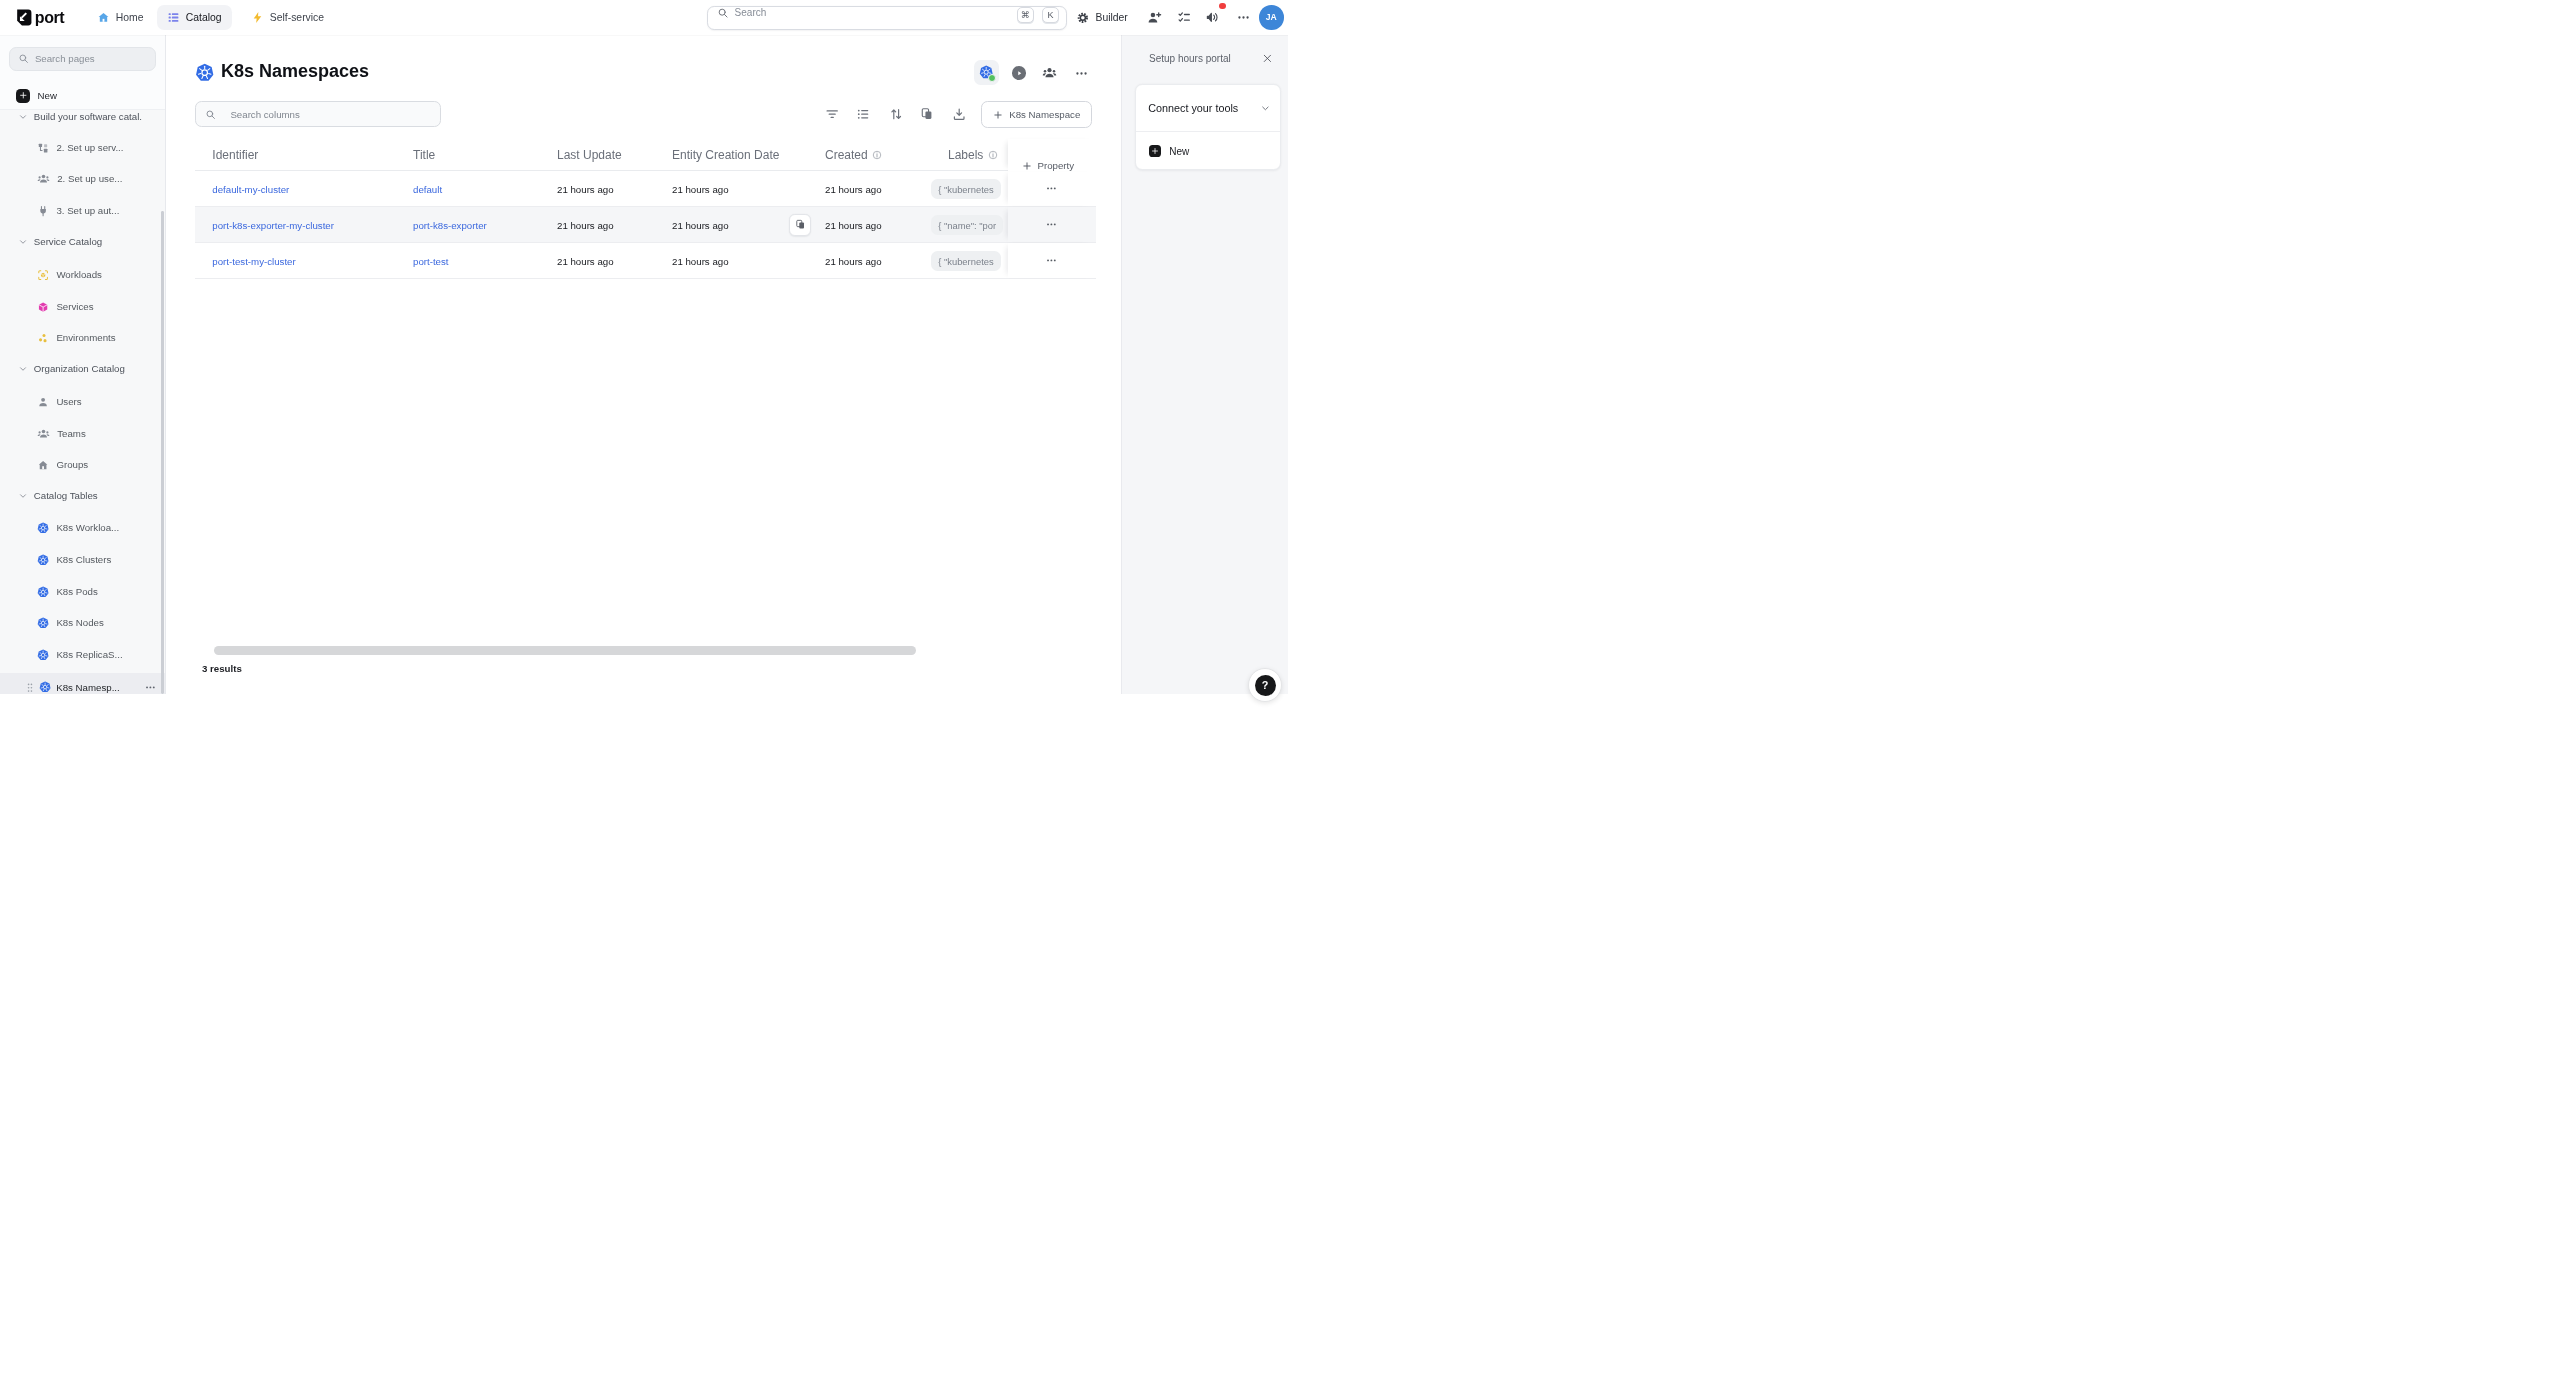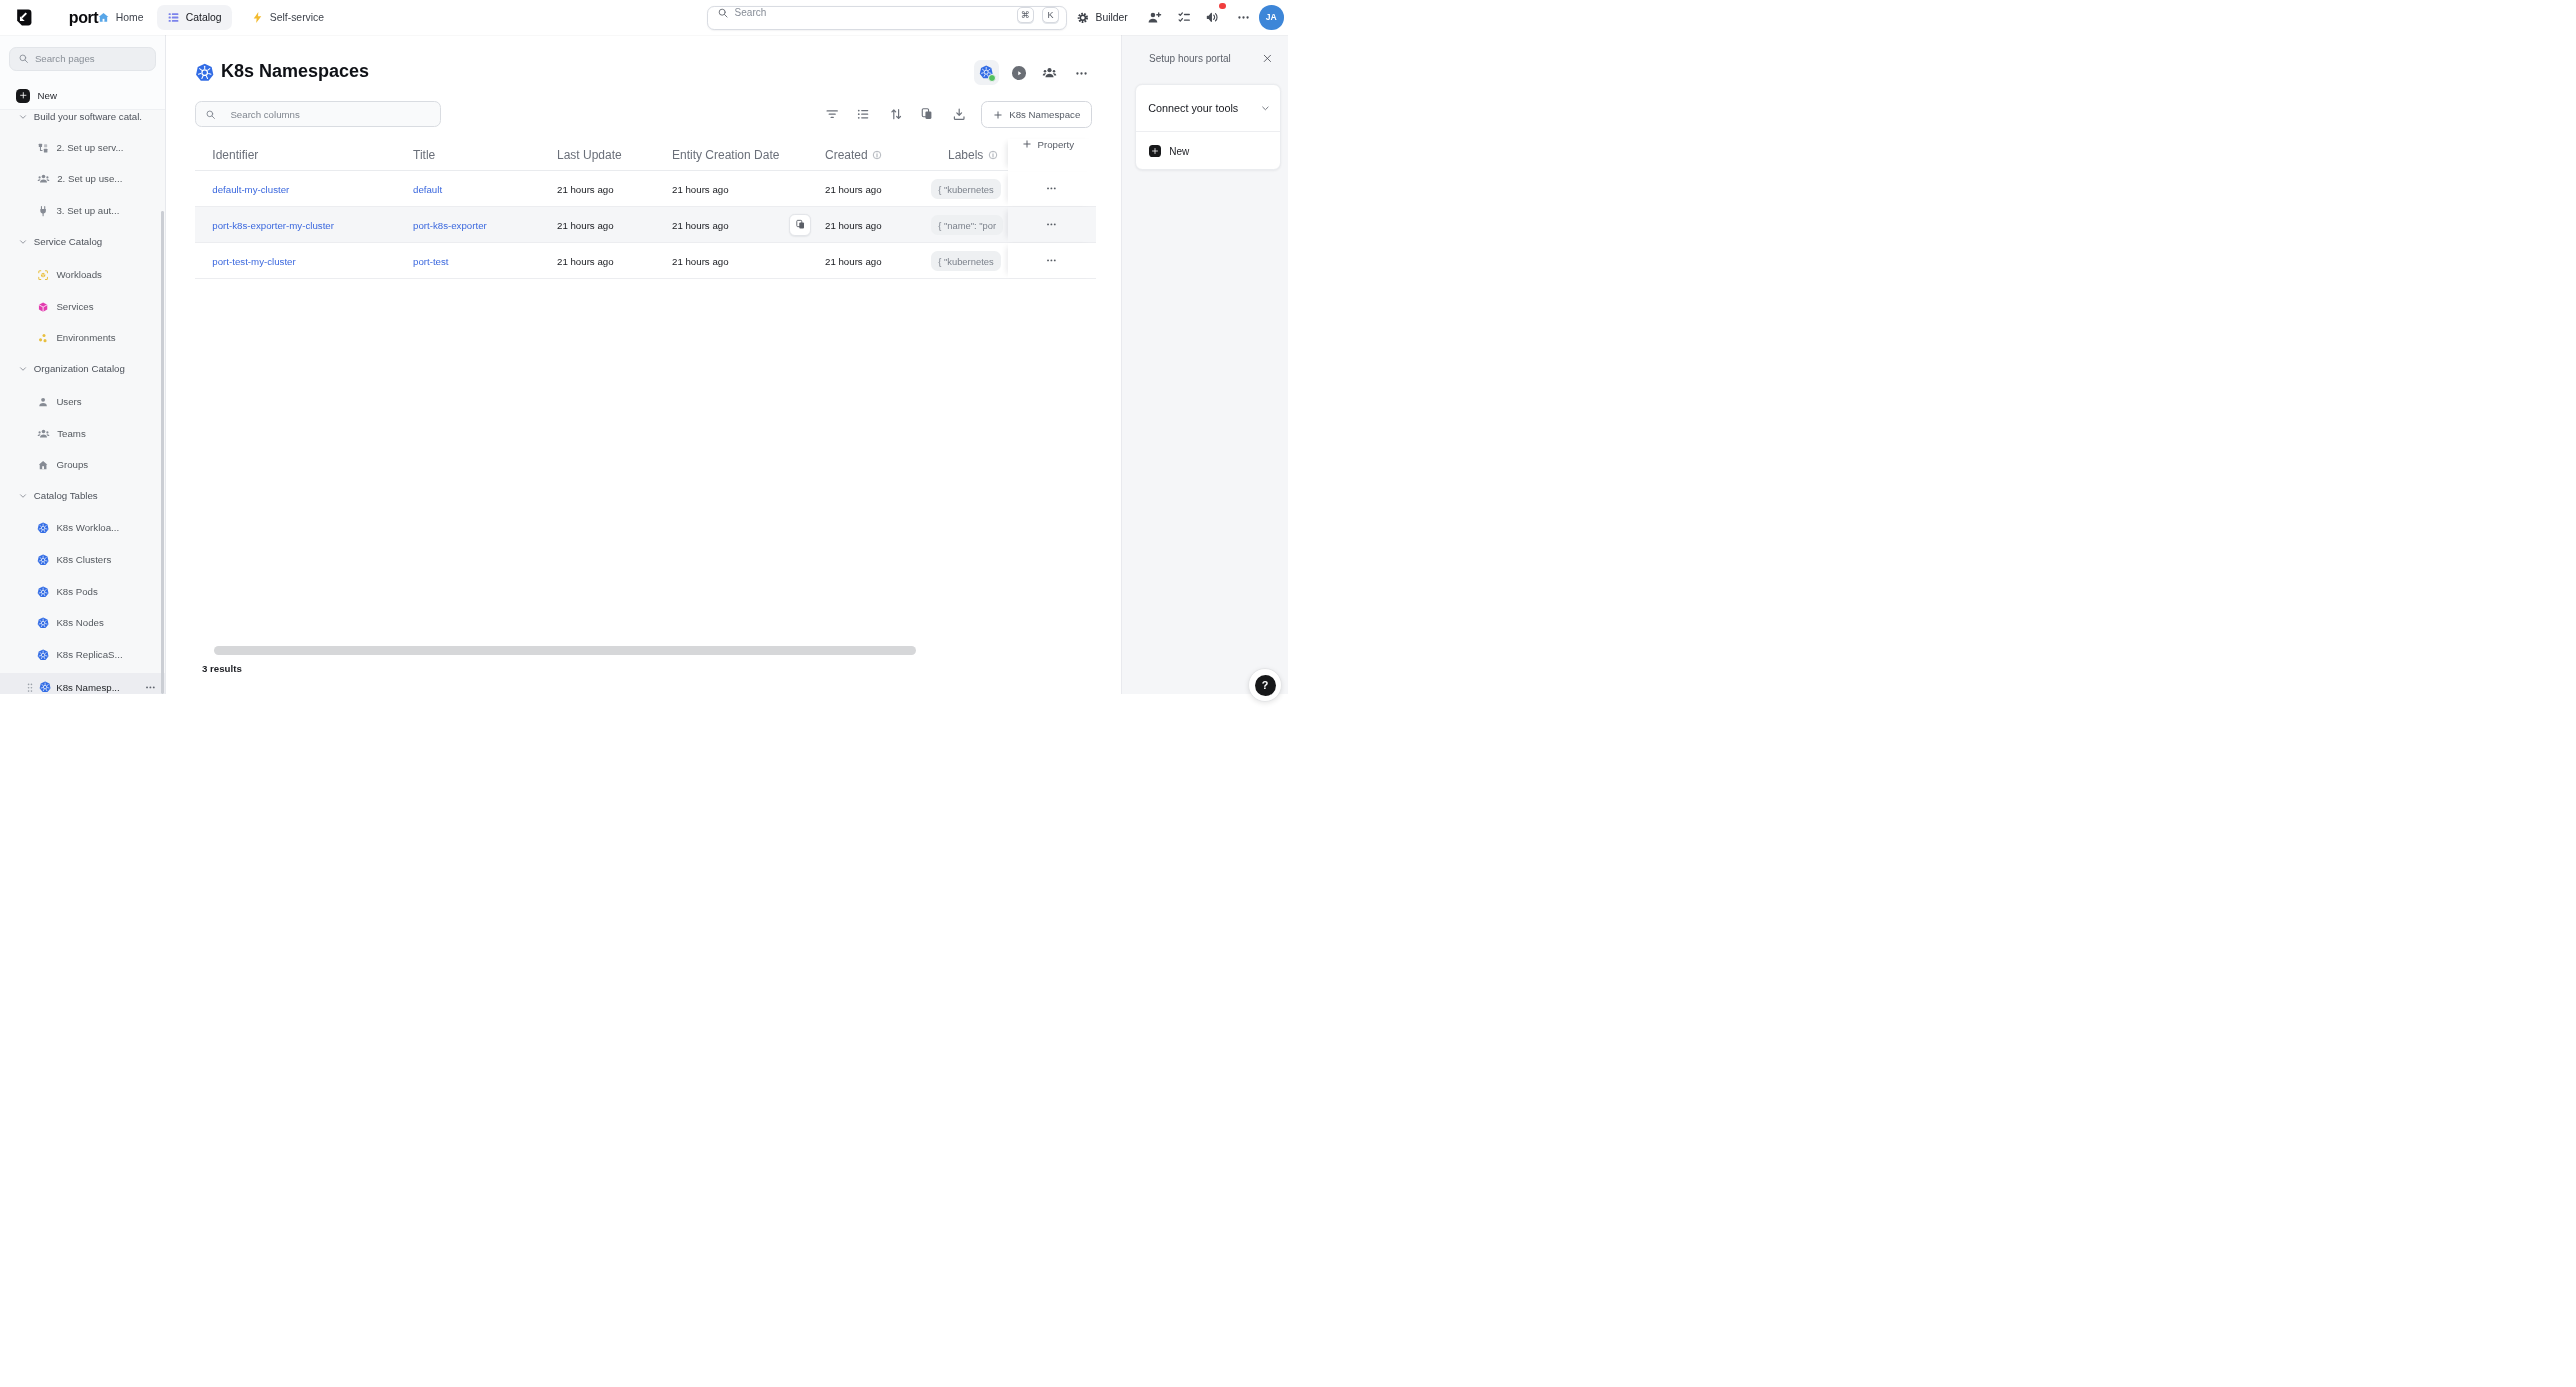--- a/index.html
+++ b/index.html
@@ -14,7 +14,7 @@
     box-shadow:0 0.7px 0 rgba(0,0,0,.04); z-index:30; }
   .nv { position:absolute; top:0; height:35px; display:flex; align-items:center; }
   .logo { left:14.4px; gap:1.4px; }
-  .logo-text { font-size:16px; font-weight:700; color:#0b0b0e; letter-spacing:-0.4px;margin-left:34px; }
+  .logo-text { font-size:16px; font-weight:700; color:#0b0b0e; letter-spacing:-0.4px; }
   .nav-item { gap:5.8px; font-size:10.4px; color:#3e434c; cursor:pointer; }
   .nav-home { left:97px; }
   .nav-catalog { left:157px; top:5px; height:24.5px; background:#f2f3f6; border-radius:7.2px;

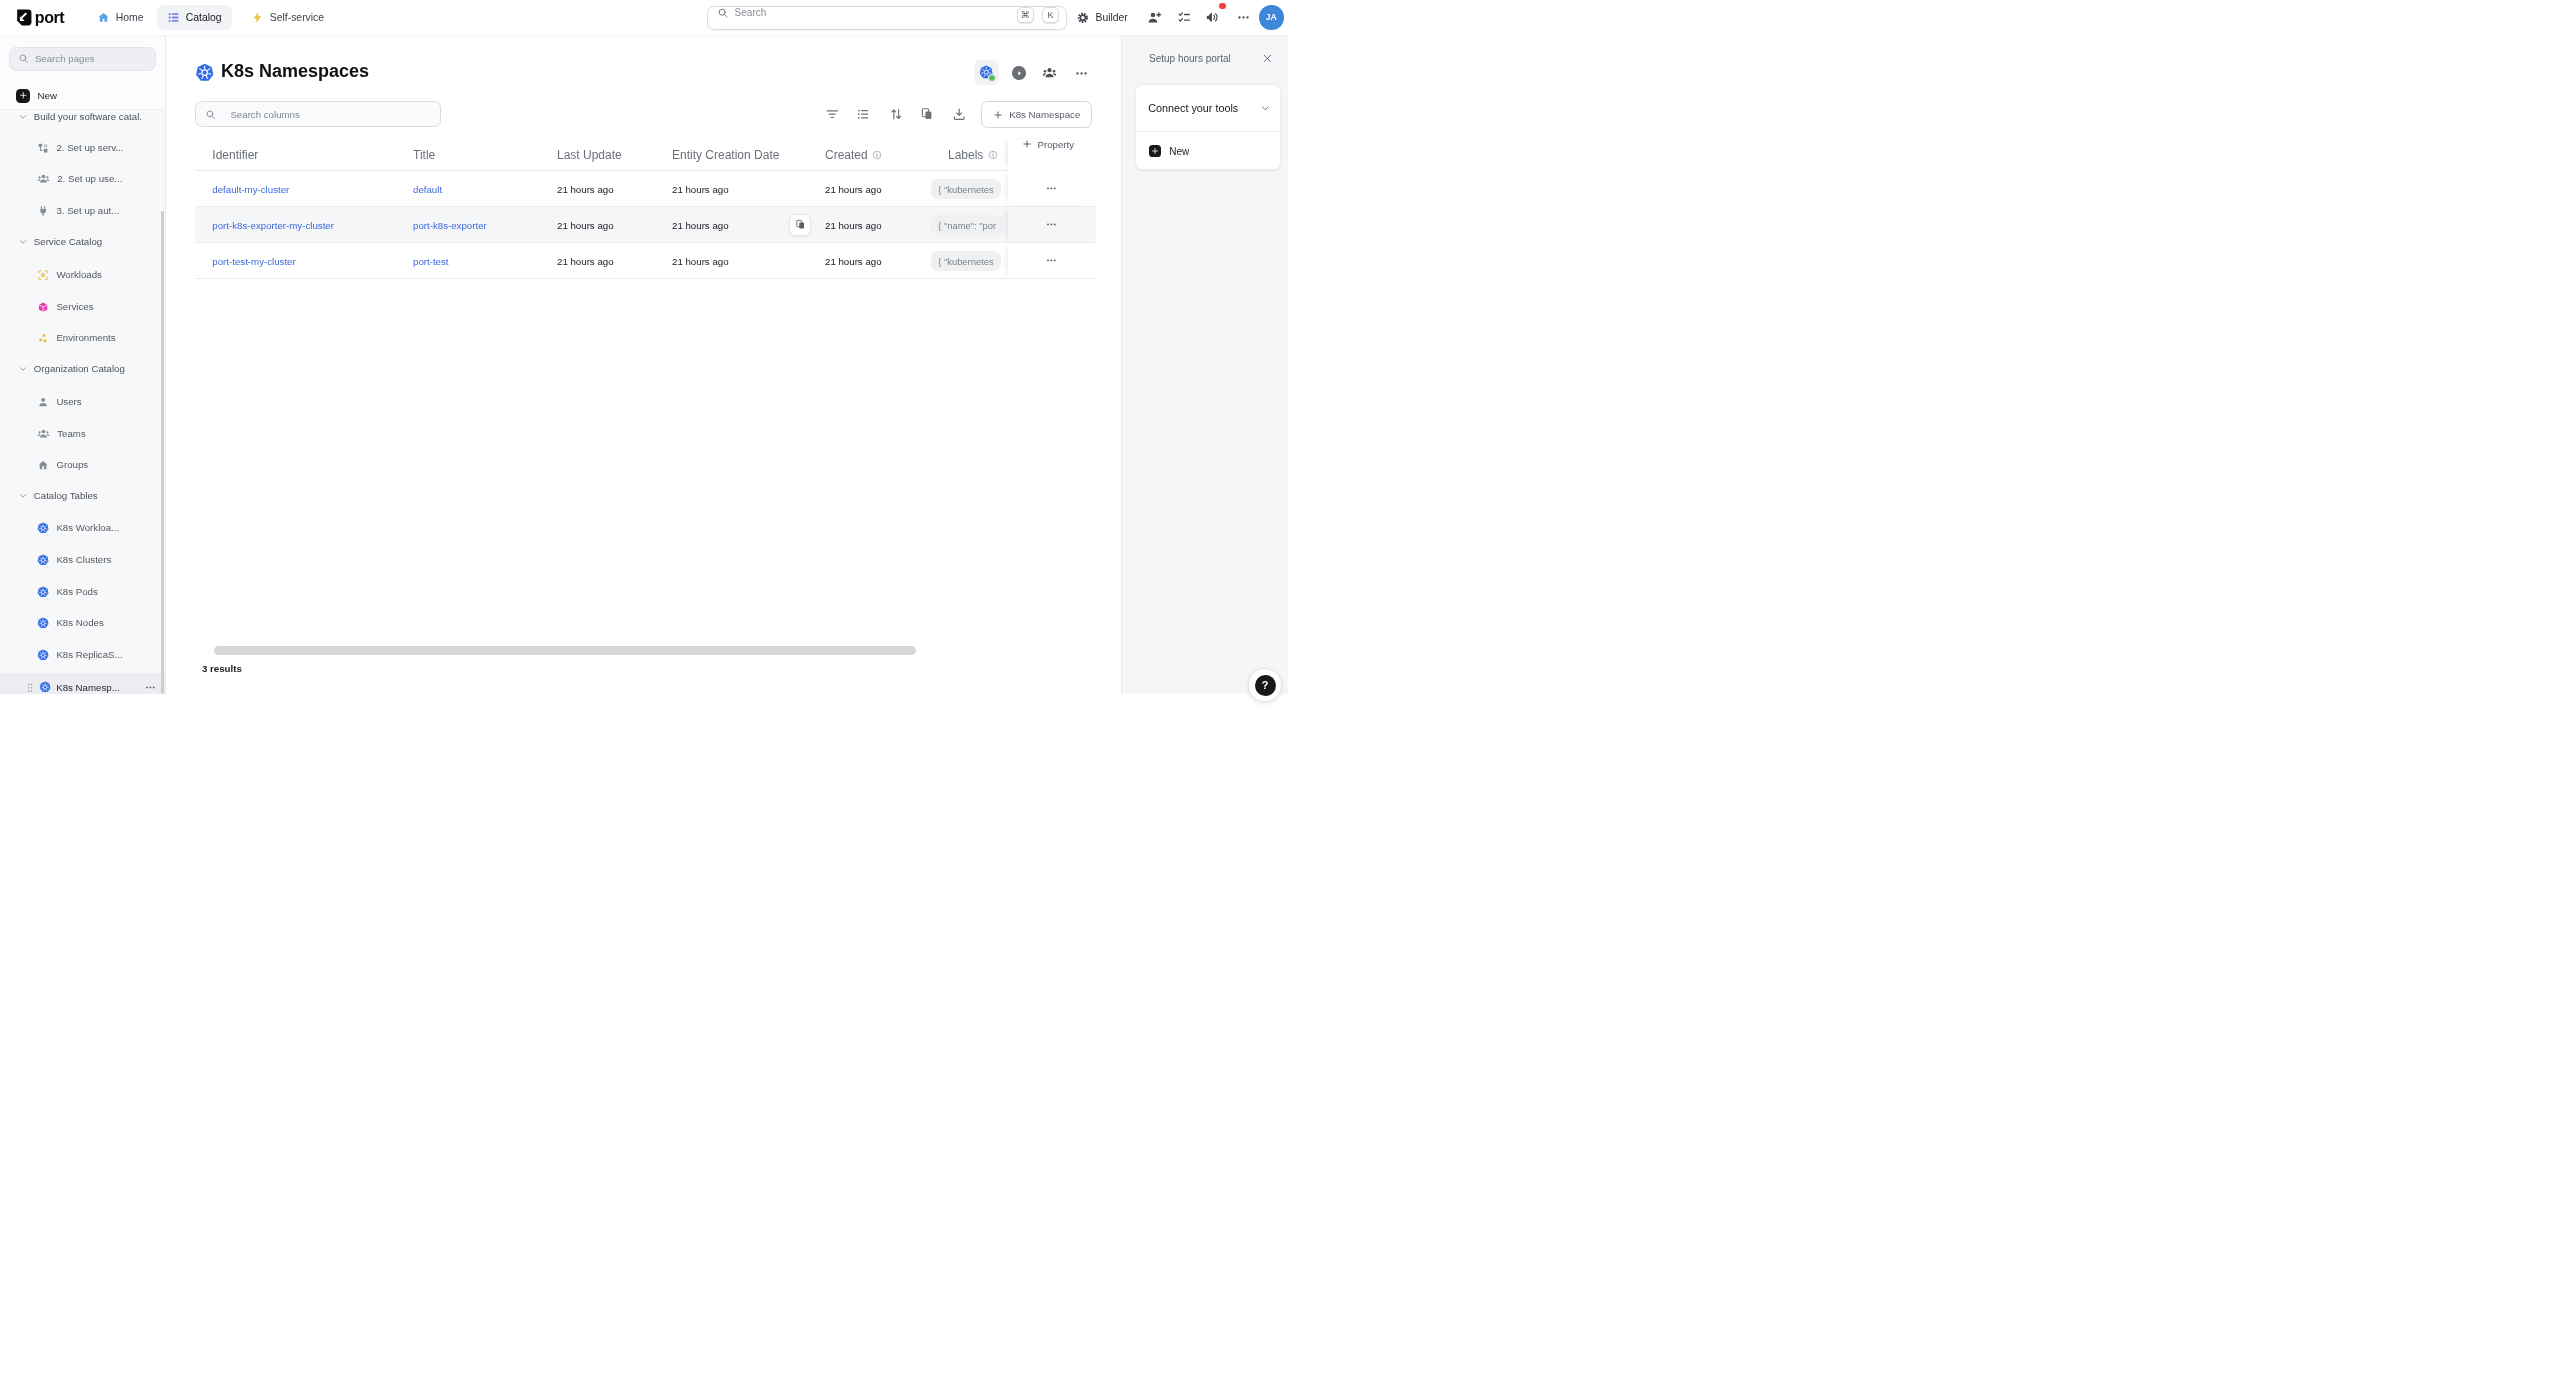--- a/index.html
+++ b/index.html
@@ -90,7 +90,7 @@
     font-size:12px; color:#6a6f79; white-space:nowrap; }
   .h1{left:17.3px} .h2{left:218px} .h3{left:362px} .h4{left:477px} .h5{left:630px} .h6{left:753px}
   .hsticky { position:absolute; left:813px; top:0; width:88px; height:32px; background:#fff;
-    box-shadow:-4.3px 0 5.8px -3.6px rgba(20,24,35,.12); display:flex; align-items:flex-start; gap:5.8px;
+    box-shadow:-4.3px 0 5.8px -3.6px rgba(20,24,35,.12); display:flex; align-items:flex-end; gap:5.8px;
     padding-left:13.7px; font-size:9.7px; color:#565b65; z-index:3; cursor:pointer; }
 
   .trow { position:absolute; left:29px; width:901px; height:36px; background:#fff;

